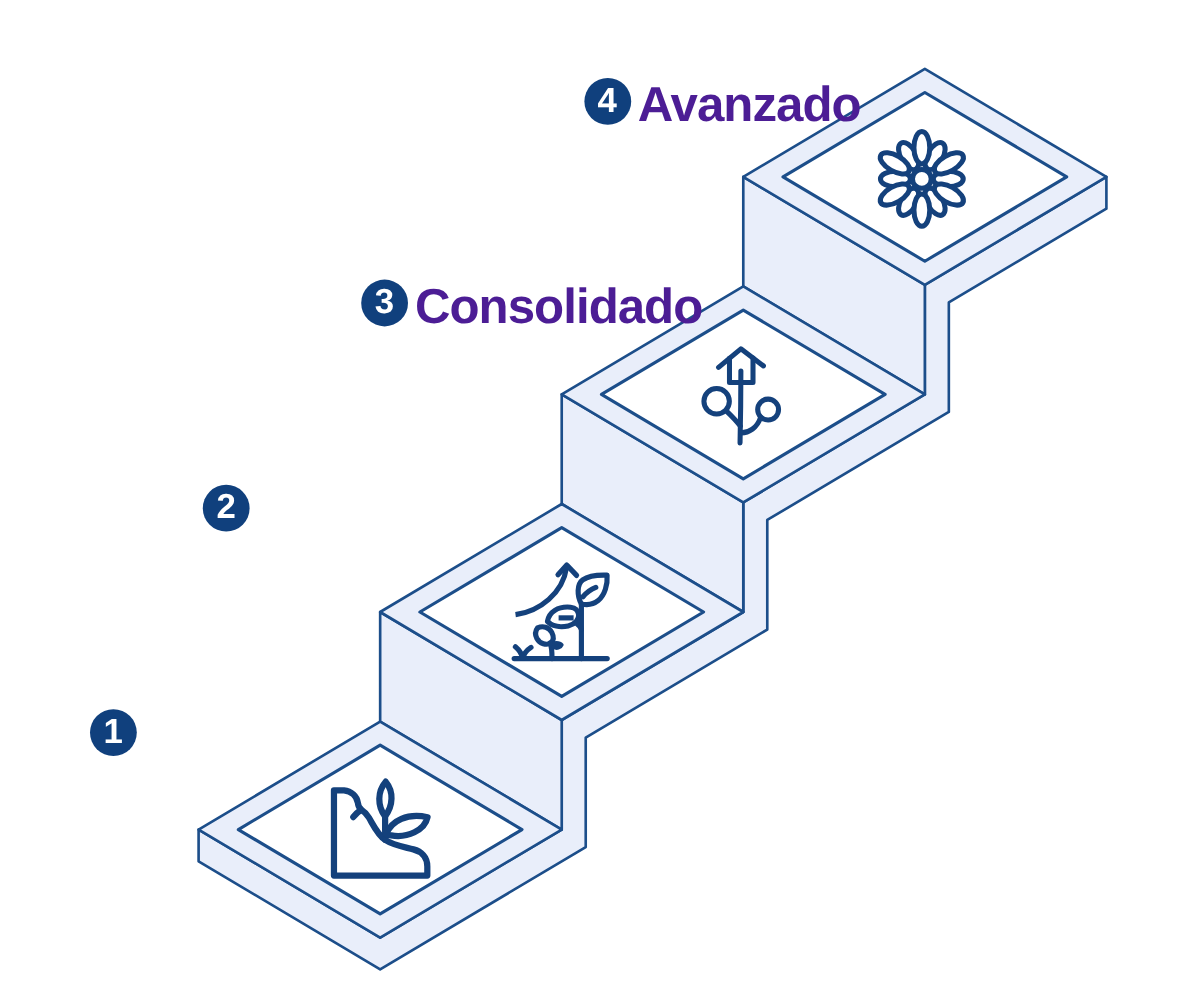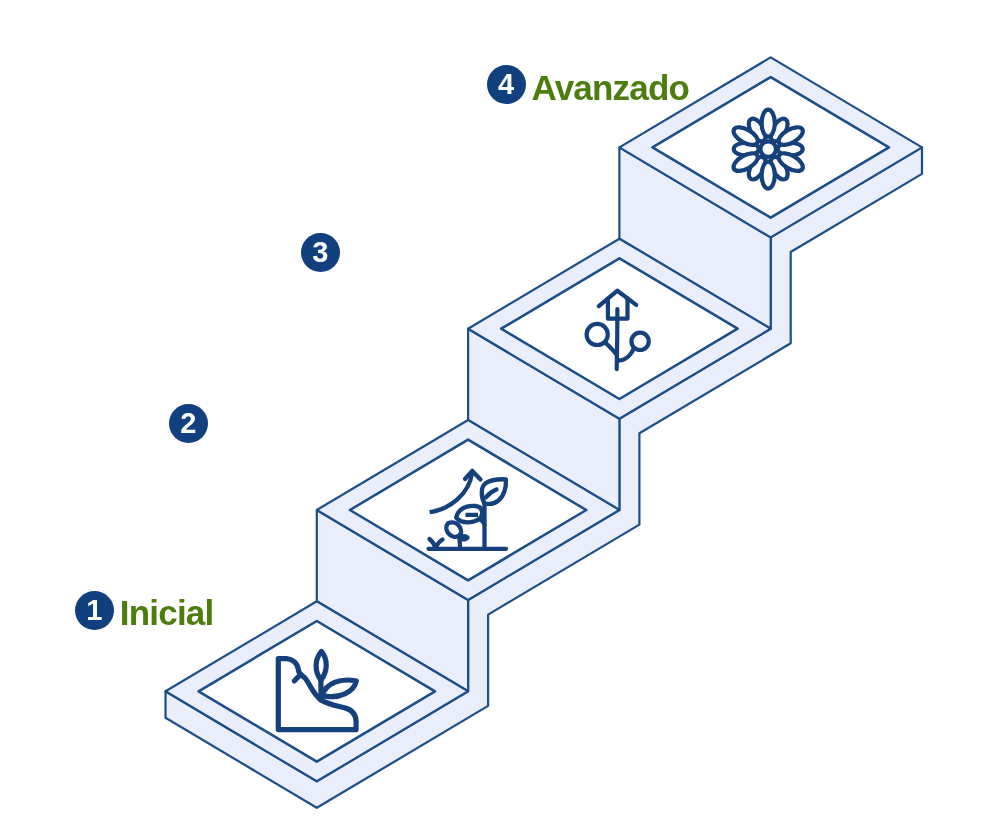--- a/index.html
+++ b/index.html
@@ -11,7 +11,7 @@
   .badge{width:39px;height:39px;border-radius:50%;background:#10407D;color:#ffffff;
          display:flex;align-items:center;justify-content:center;
          font-size:29px;font-weight:bold;line-height:1;}
-  .label-text{color:#4d7c0f;font-size:35px;font-weight:bold;letter-spacing:-0.8px;
+  .label-text{color:#4c1d95;font-size:41px;font-weight:bold;letter-spacing:-0.8px;
               white-space:nowrap;position:relative;top:3px;}
 </style>
 </head>

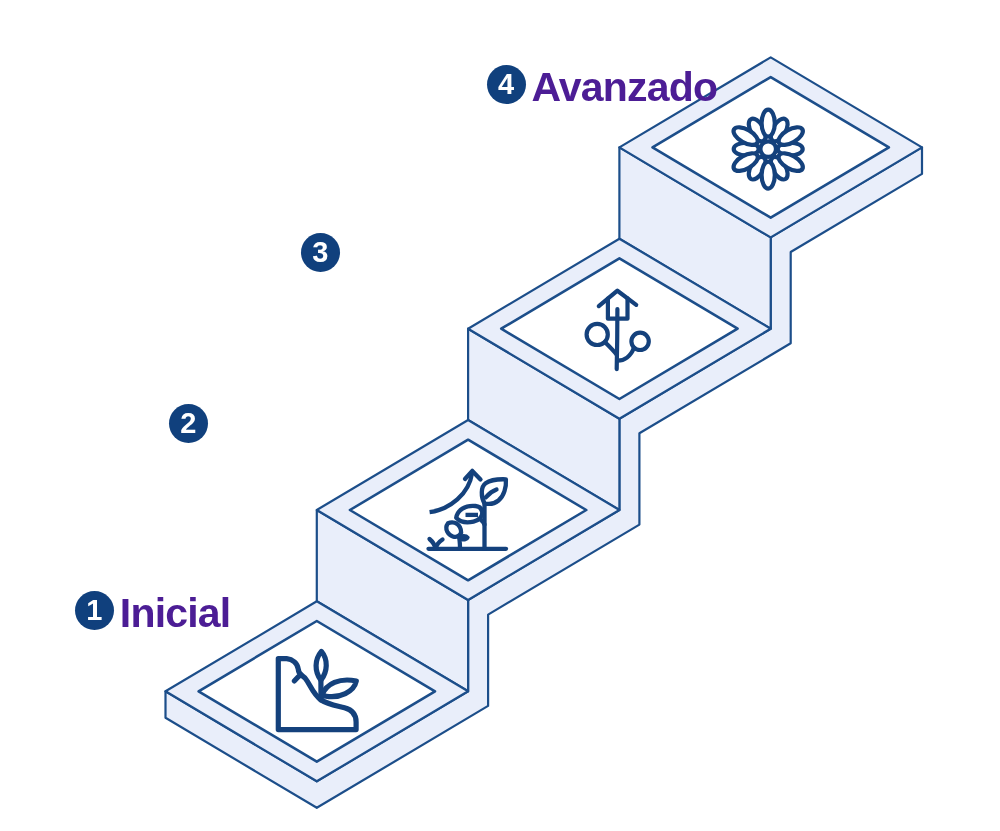--- a/index.html
+++ b/index.html
@@ -109,6 +109,7 @@
 </div>
 <div class="step-label" style="left:300.8px;top:232.7px">
   <span class="badge">3</span>
+  <span class="label-text">Consolidado</span>
 </div>
 <div class="step-label" style="left:486.5px;top:65.3px">
   <span class="badge">4</span>

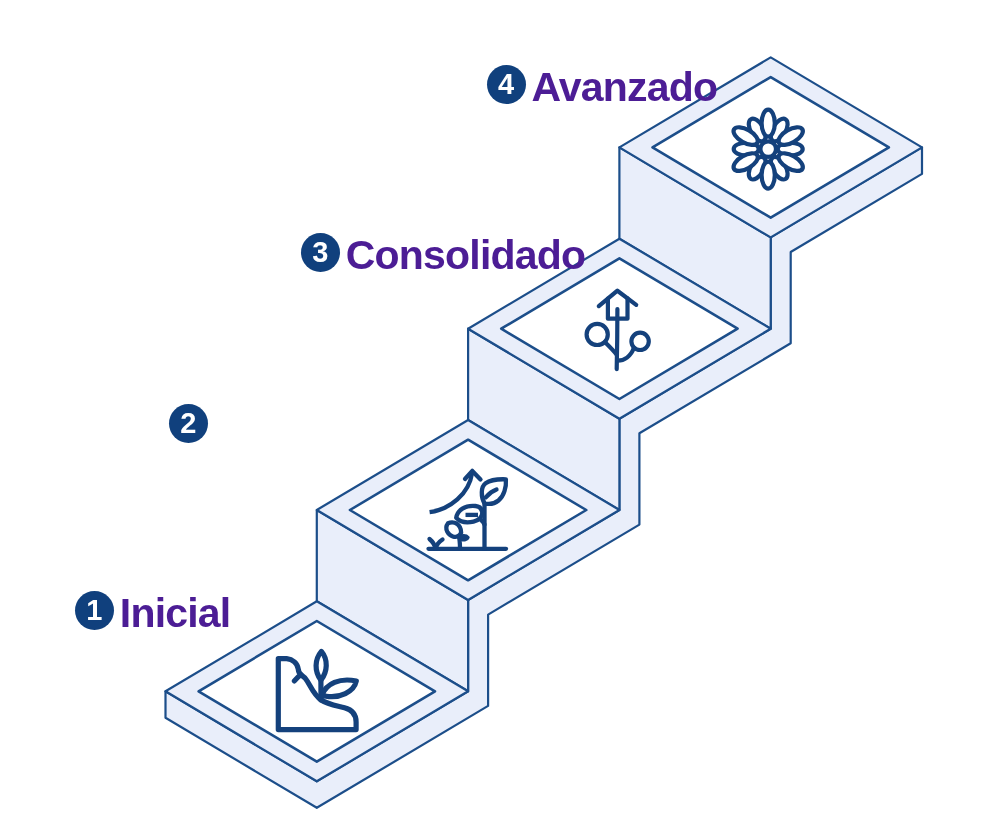--- a/index.html
+++ b/index.html
@@ -102,7 +102,6 @@
 
 <div class="step-label" style="left:74.8px;top:590.5px">
   <span class="badge">1</span>
-  <span class="label-text">Inicial</span>
 </div>
 <div class="step-label" style="left:168.9px;top:404.1px">
   <span class="badge">2</span>

